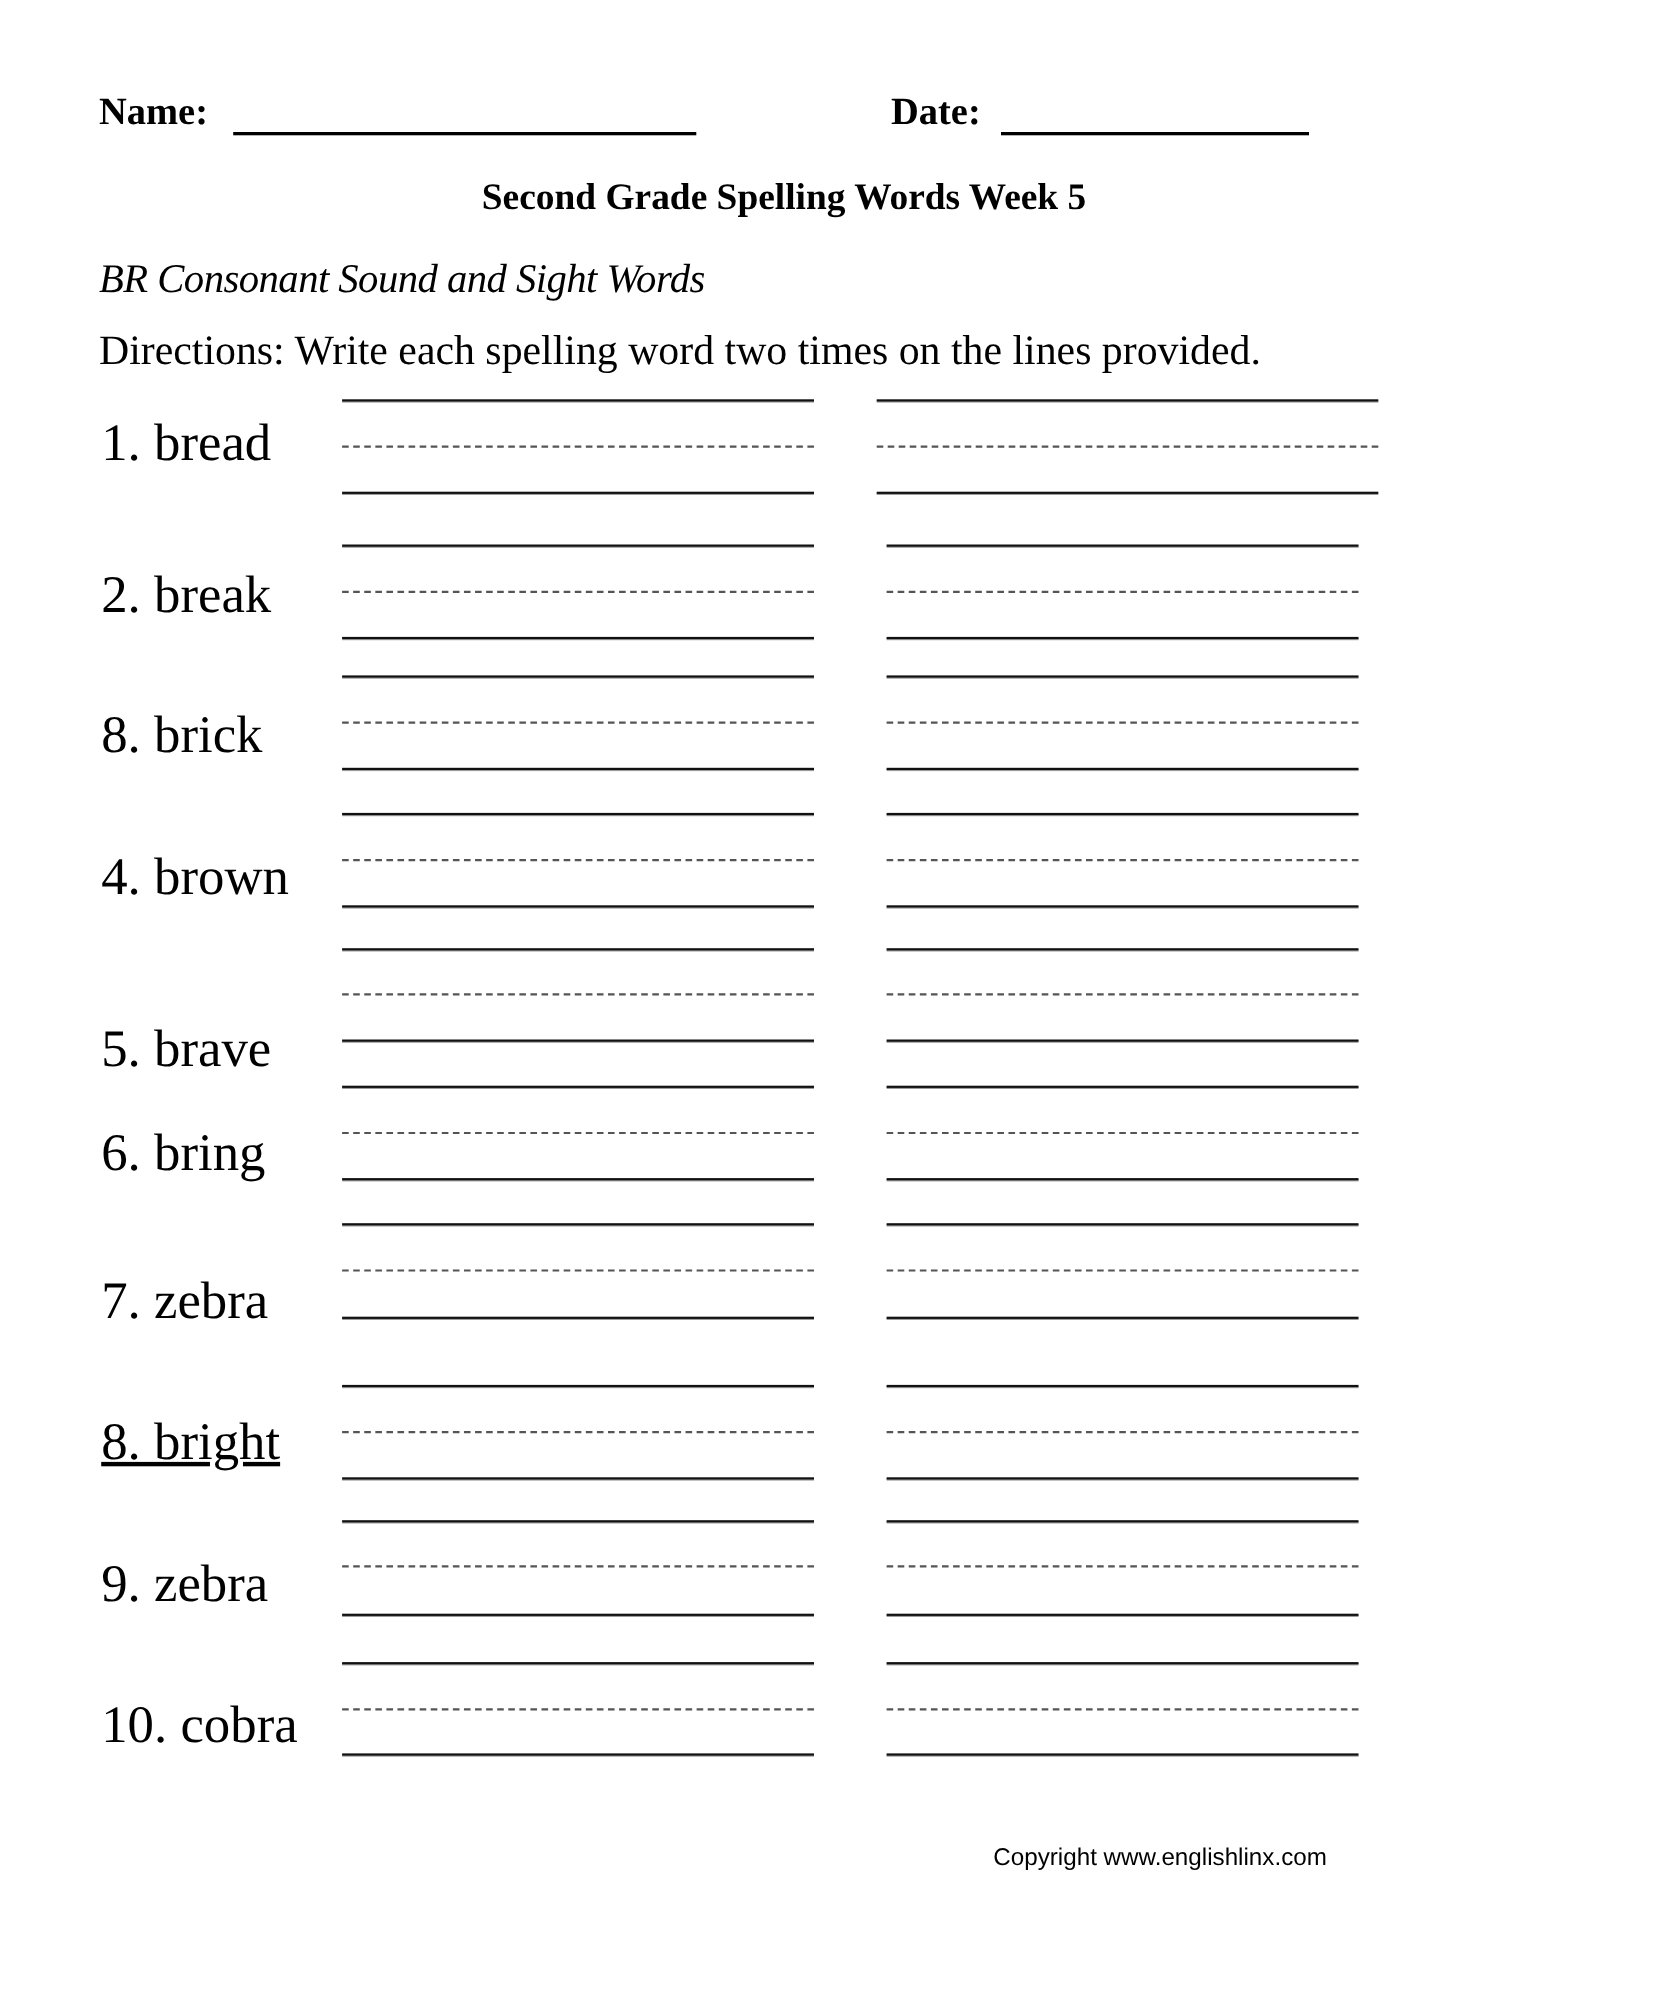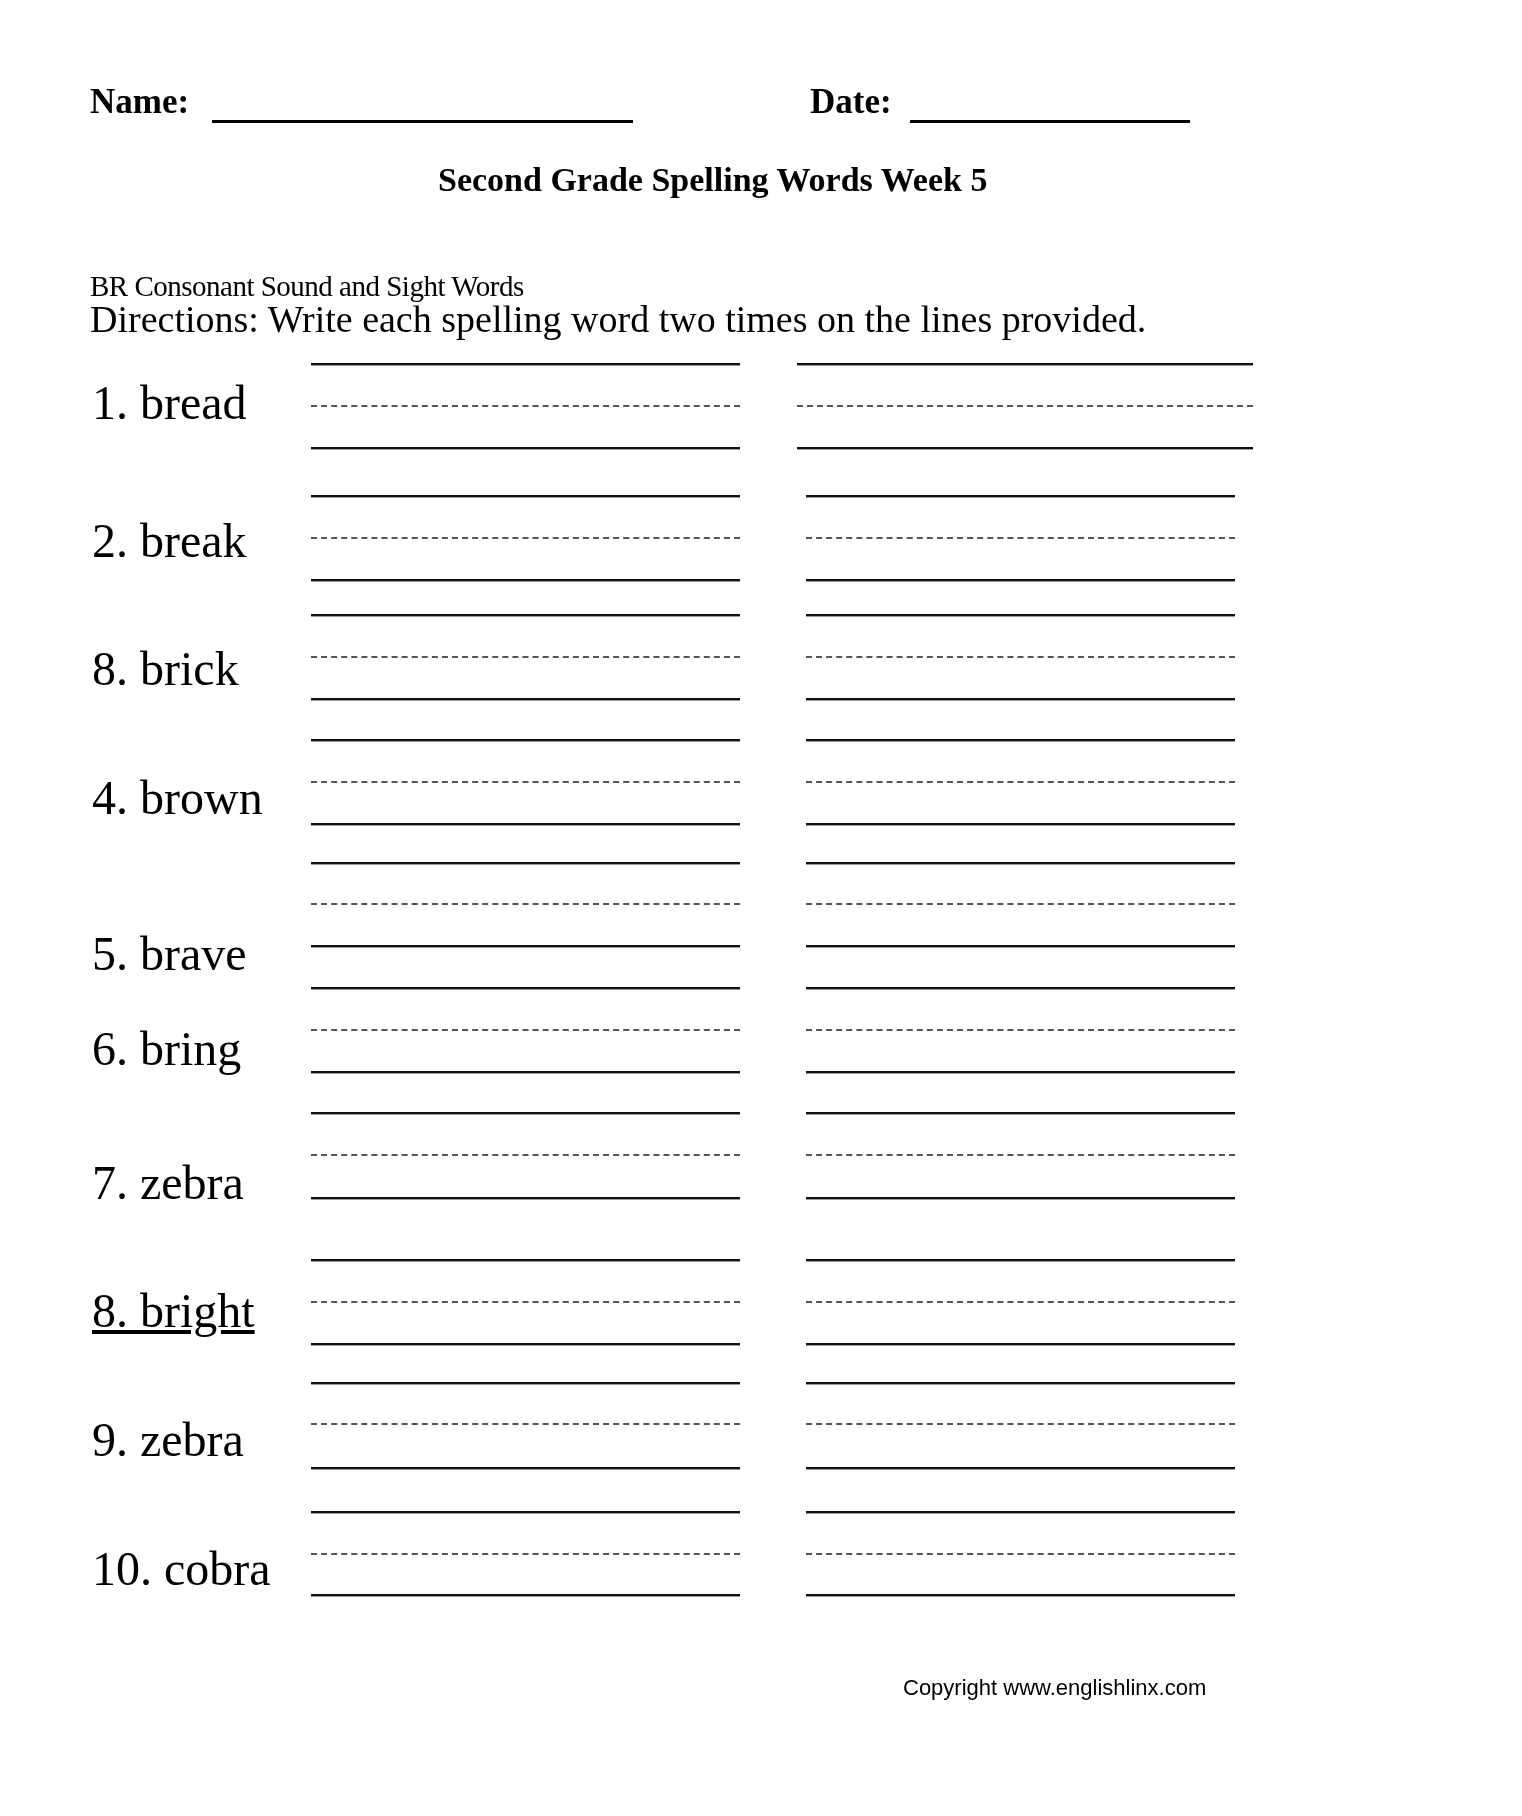--- a/index.html
+++ b/index.html
@@ -9,7 +9,7 @@
   .hdr { font-weight: bold; font-size: 35px; line-height: 1; }
   .uline { position: absolute; height: 3px; background: #000; }
   .title { font-weight: bold; font-size: 34px; line-height: 1; }
-  .subtitle { font-size: 29px; line-height: 1; letter-spacing: -0.5px; margin-top: 37px; }
+  .subtitle { font-style: italic; font-size: 37px; line-height: 1; letter-spacing: -0.5px; }
   .directions { font-size: 38px; line-height: 1; }
   .label { font-size: 48px; line-height: 1; }
   .solid { position: absolute; height: 2px; background: #111; box-shadow: 0 1px 0 #9a9a9a; }

